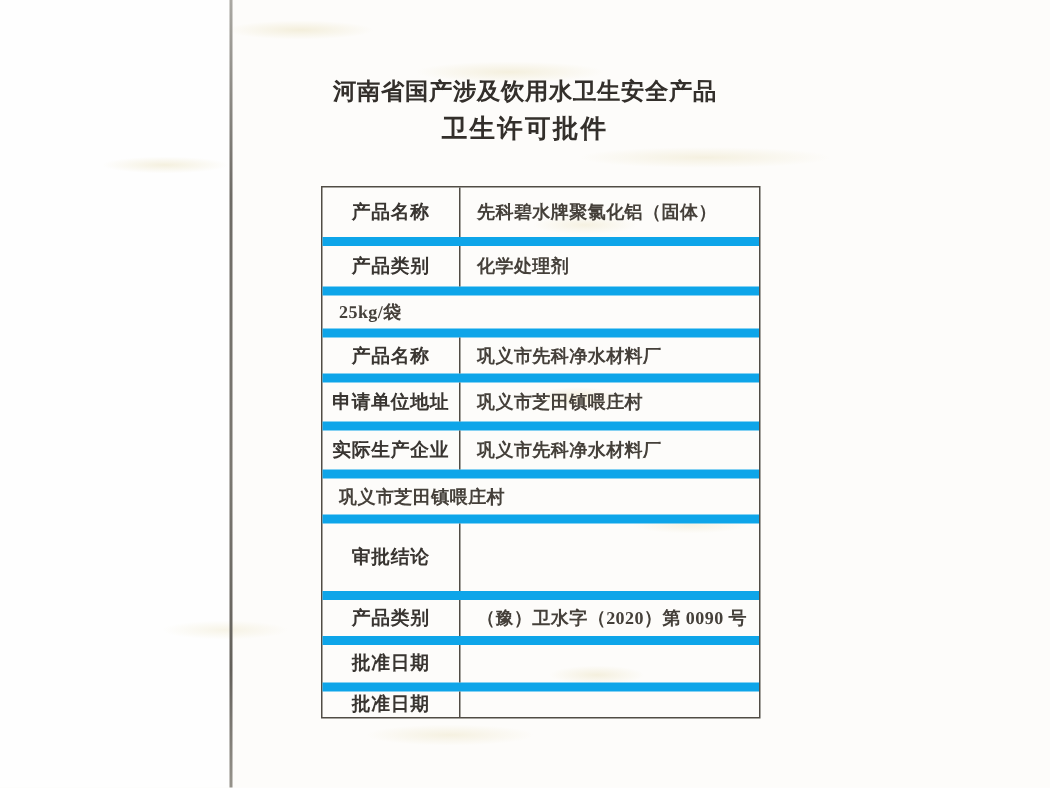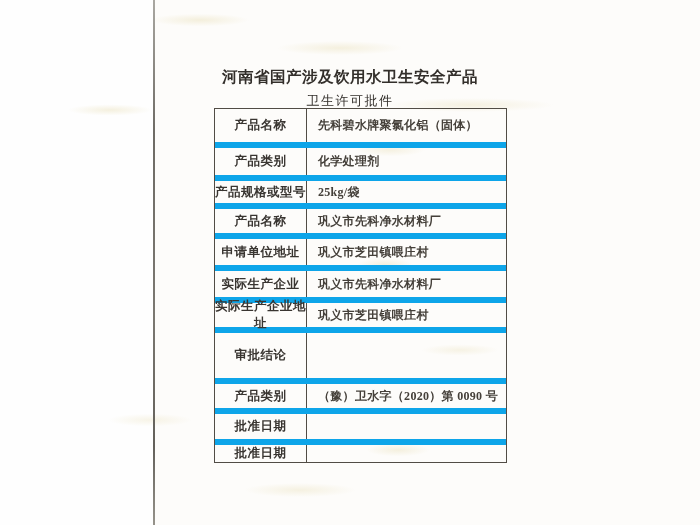--- a/index.html
+++ b/index.html
@@ -36,7 +36,7 @@
     background:linear-gradient(#aaa8a2, #6e6b65 25%, #7b7871 60%, #63605a 85%, #96938b);
   }
   .doc-title{
-    position:absolute;left:190px;top:67px;width:320px;
+    position:absolute;left:190px;top:52px;width:320px;
     text-align:center;color:#332f2b;
   }
   .doc-title .t1{

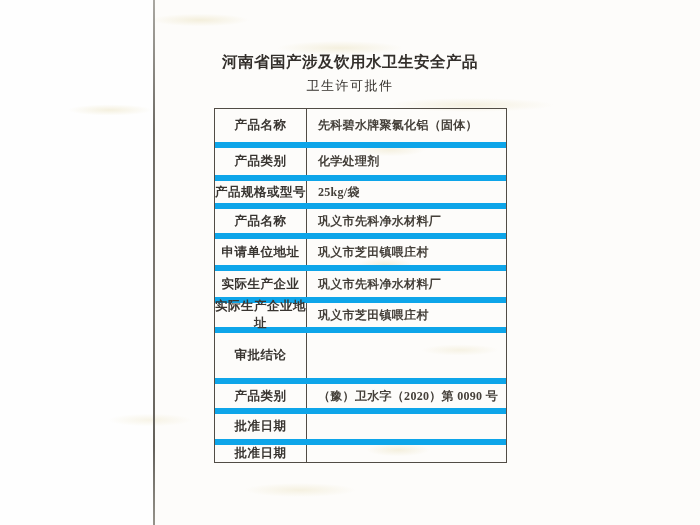--- a/index.html
+++ b/index.html
@@ -43,7 +43,7 @@
     font-size:15.5px;font-weight:700;letter-spacing:.5px;line-height:20px;
   }
   .doc-title .t2{
-    font-size:13px;font-weight:400;letter-spacing:1.5px;line-height:20px;margin-top:4px;
+    font-size:17px;font-weight:700;letter-spacing:1.5px;line-height:20px;margin-top:4px;
   }
   .permit-table{
     position:absolute;left:214px;top:108px;width:293px;

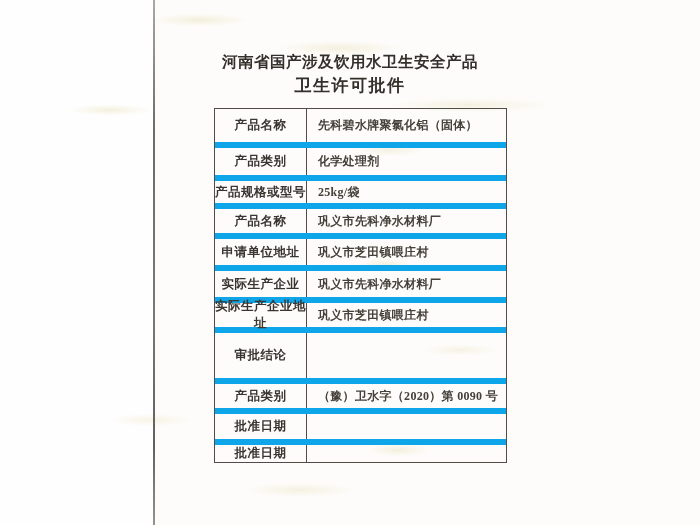--- a/index.html
+++ b/index.html
@@ -46,7 +46,7 @@
     font-size:17px;font-weight:700;letter-spacing:1.5px;line-height:20px;margin-top:4px;
   }
   .permit-table{
-    position:absolute;left:214px;top:108px;width:293px;
+    position:absolute;left:214px;top:124px;width:293px;
     border:1px solid #514c45;
     box-sizing:border-box;
     background:transparent;

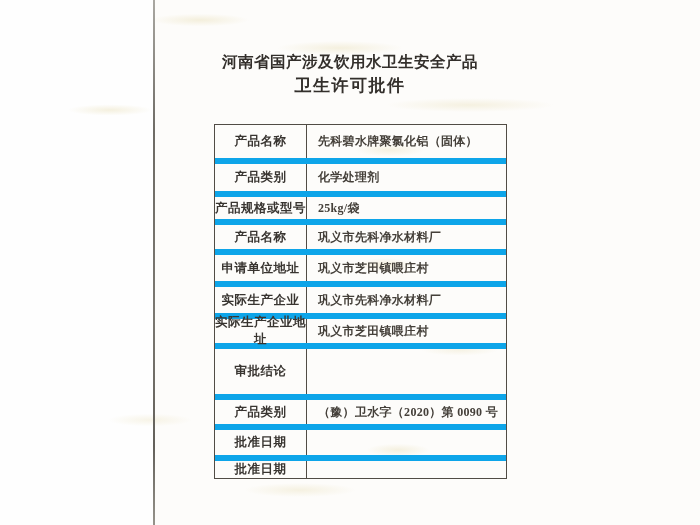--- a/index.html
+++ b/index.html
@@ -100,7 +100,6 @@
     <div class="cell-value">化学处理剂</div>
   </div>
   <div class="trow r3">
-    <div class="cell-label">产品规格或型号</div>
     <div class="cell-value">25kg/袋</div>
   </div>
   <div class="trow r4">

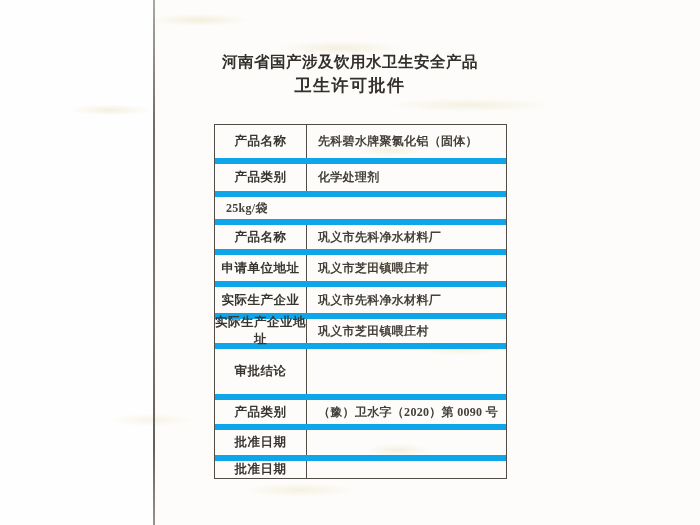--- a/index.html
+++ b/index.html
@@ -115,7 +115,6 @@
     <div class="cell-value">巩义市先科净水材料厂</div>
   </div>
   <div class="trow r7">
-    <div class="cell-label">实际生产企业地址</div>
     <div class="cell-value">巩义市芝田镇喂庄村</div>
   </div>
   <div class="trow r8">

